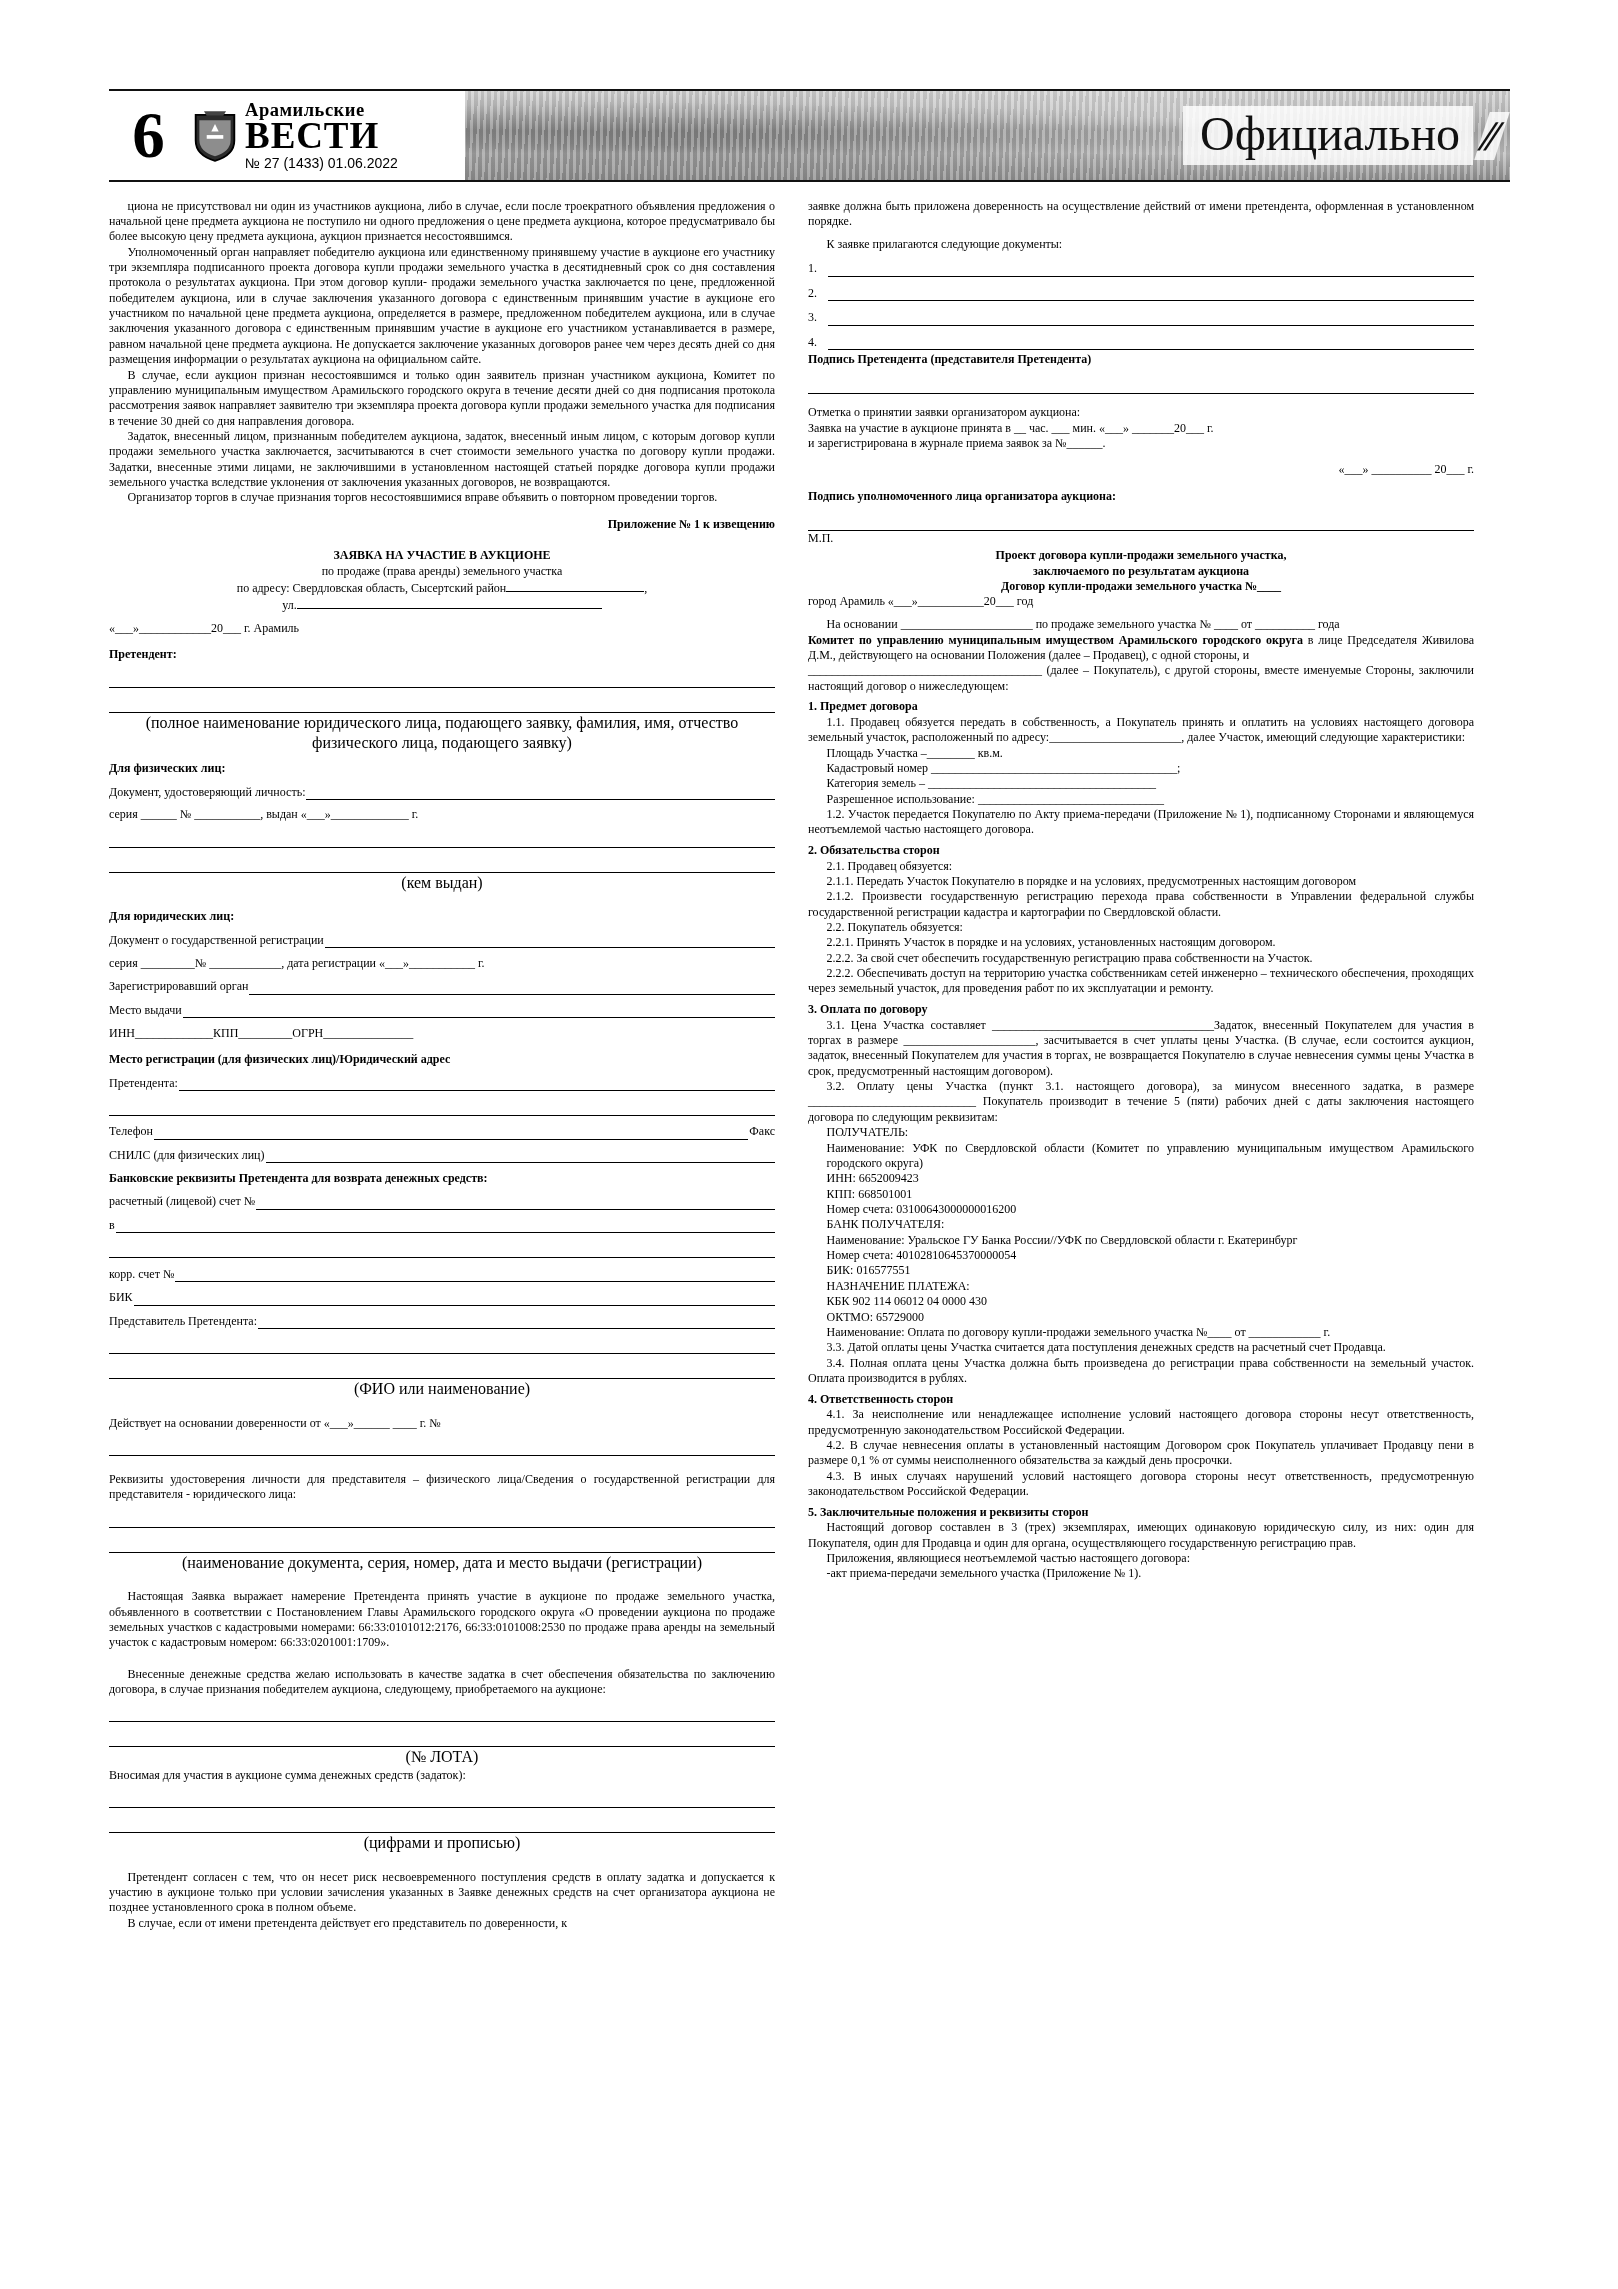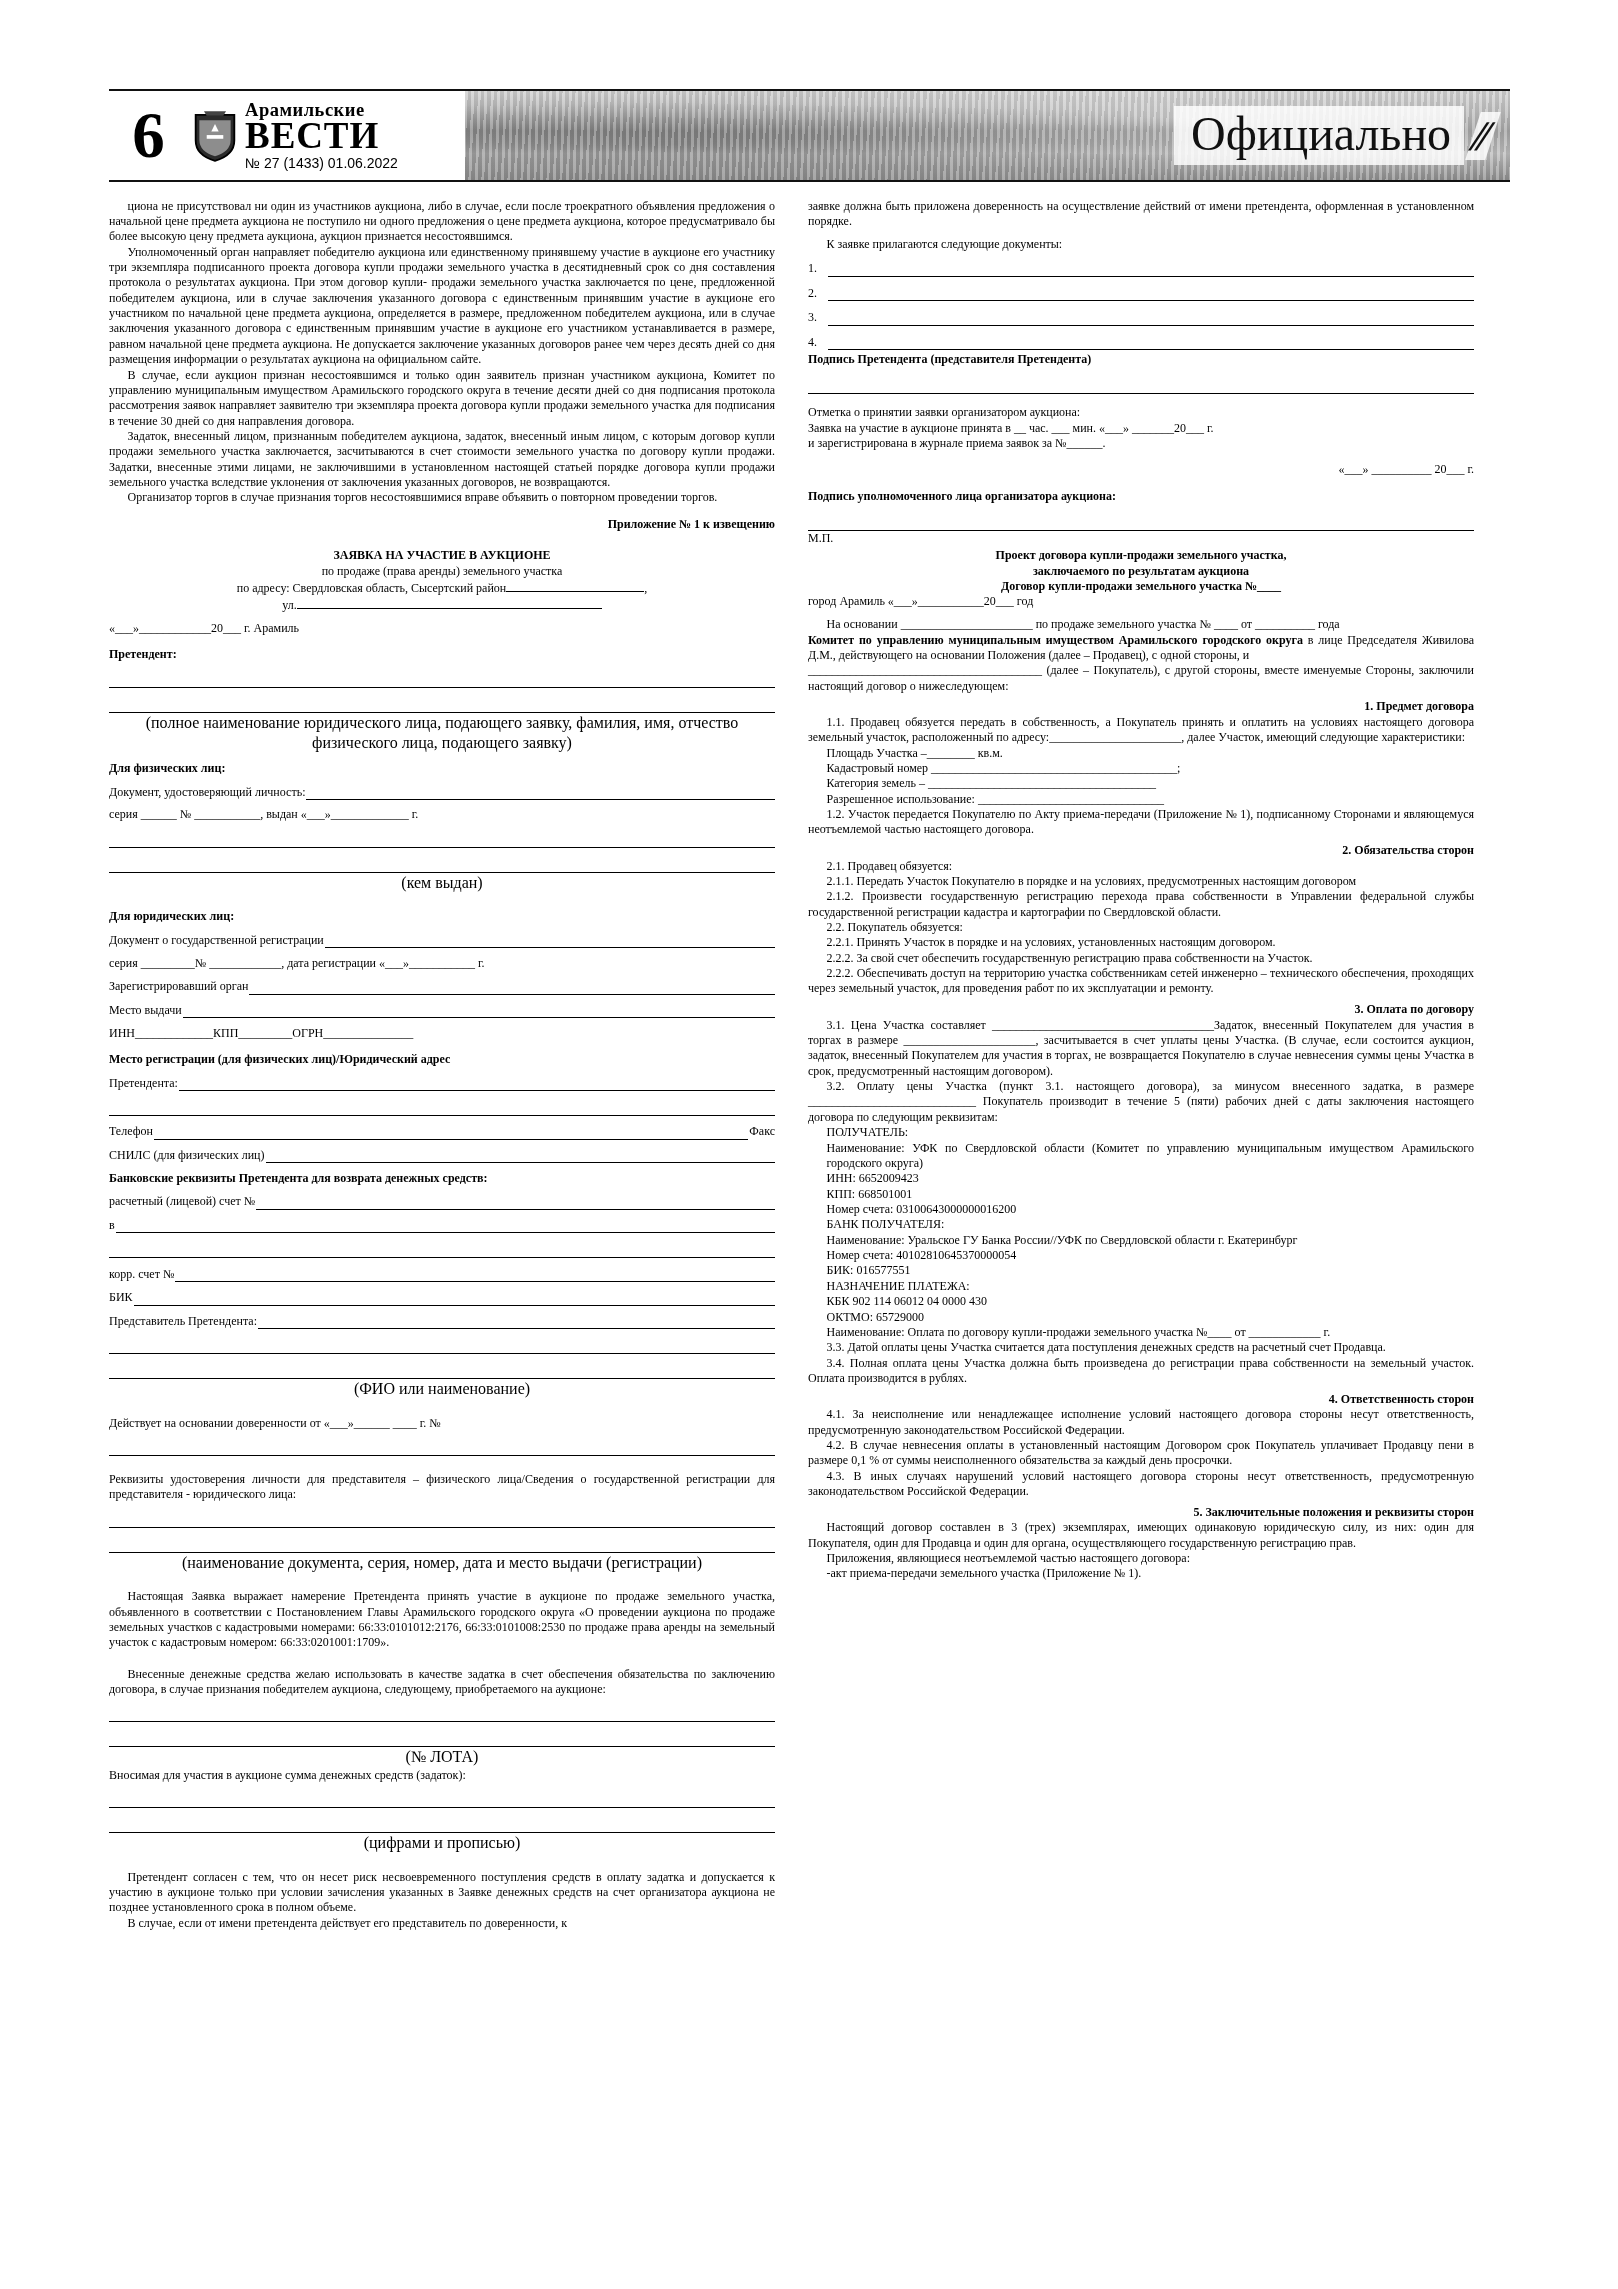--- a/index.html
+++ b/index.html
@@ -85,7 +85,7 @@
     position:absolute;
     right:0;top:0;bottom:0;
     display:flex;align-items:center;
-    padding-right:17px;
+    padding-right:8px;
     z-index:3;
   }
   .official{

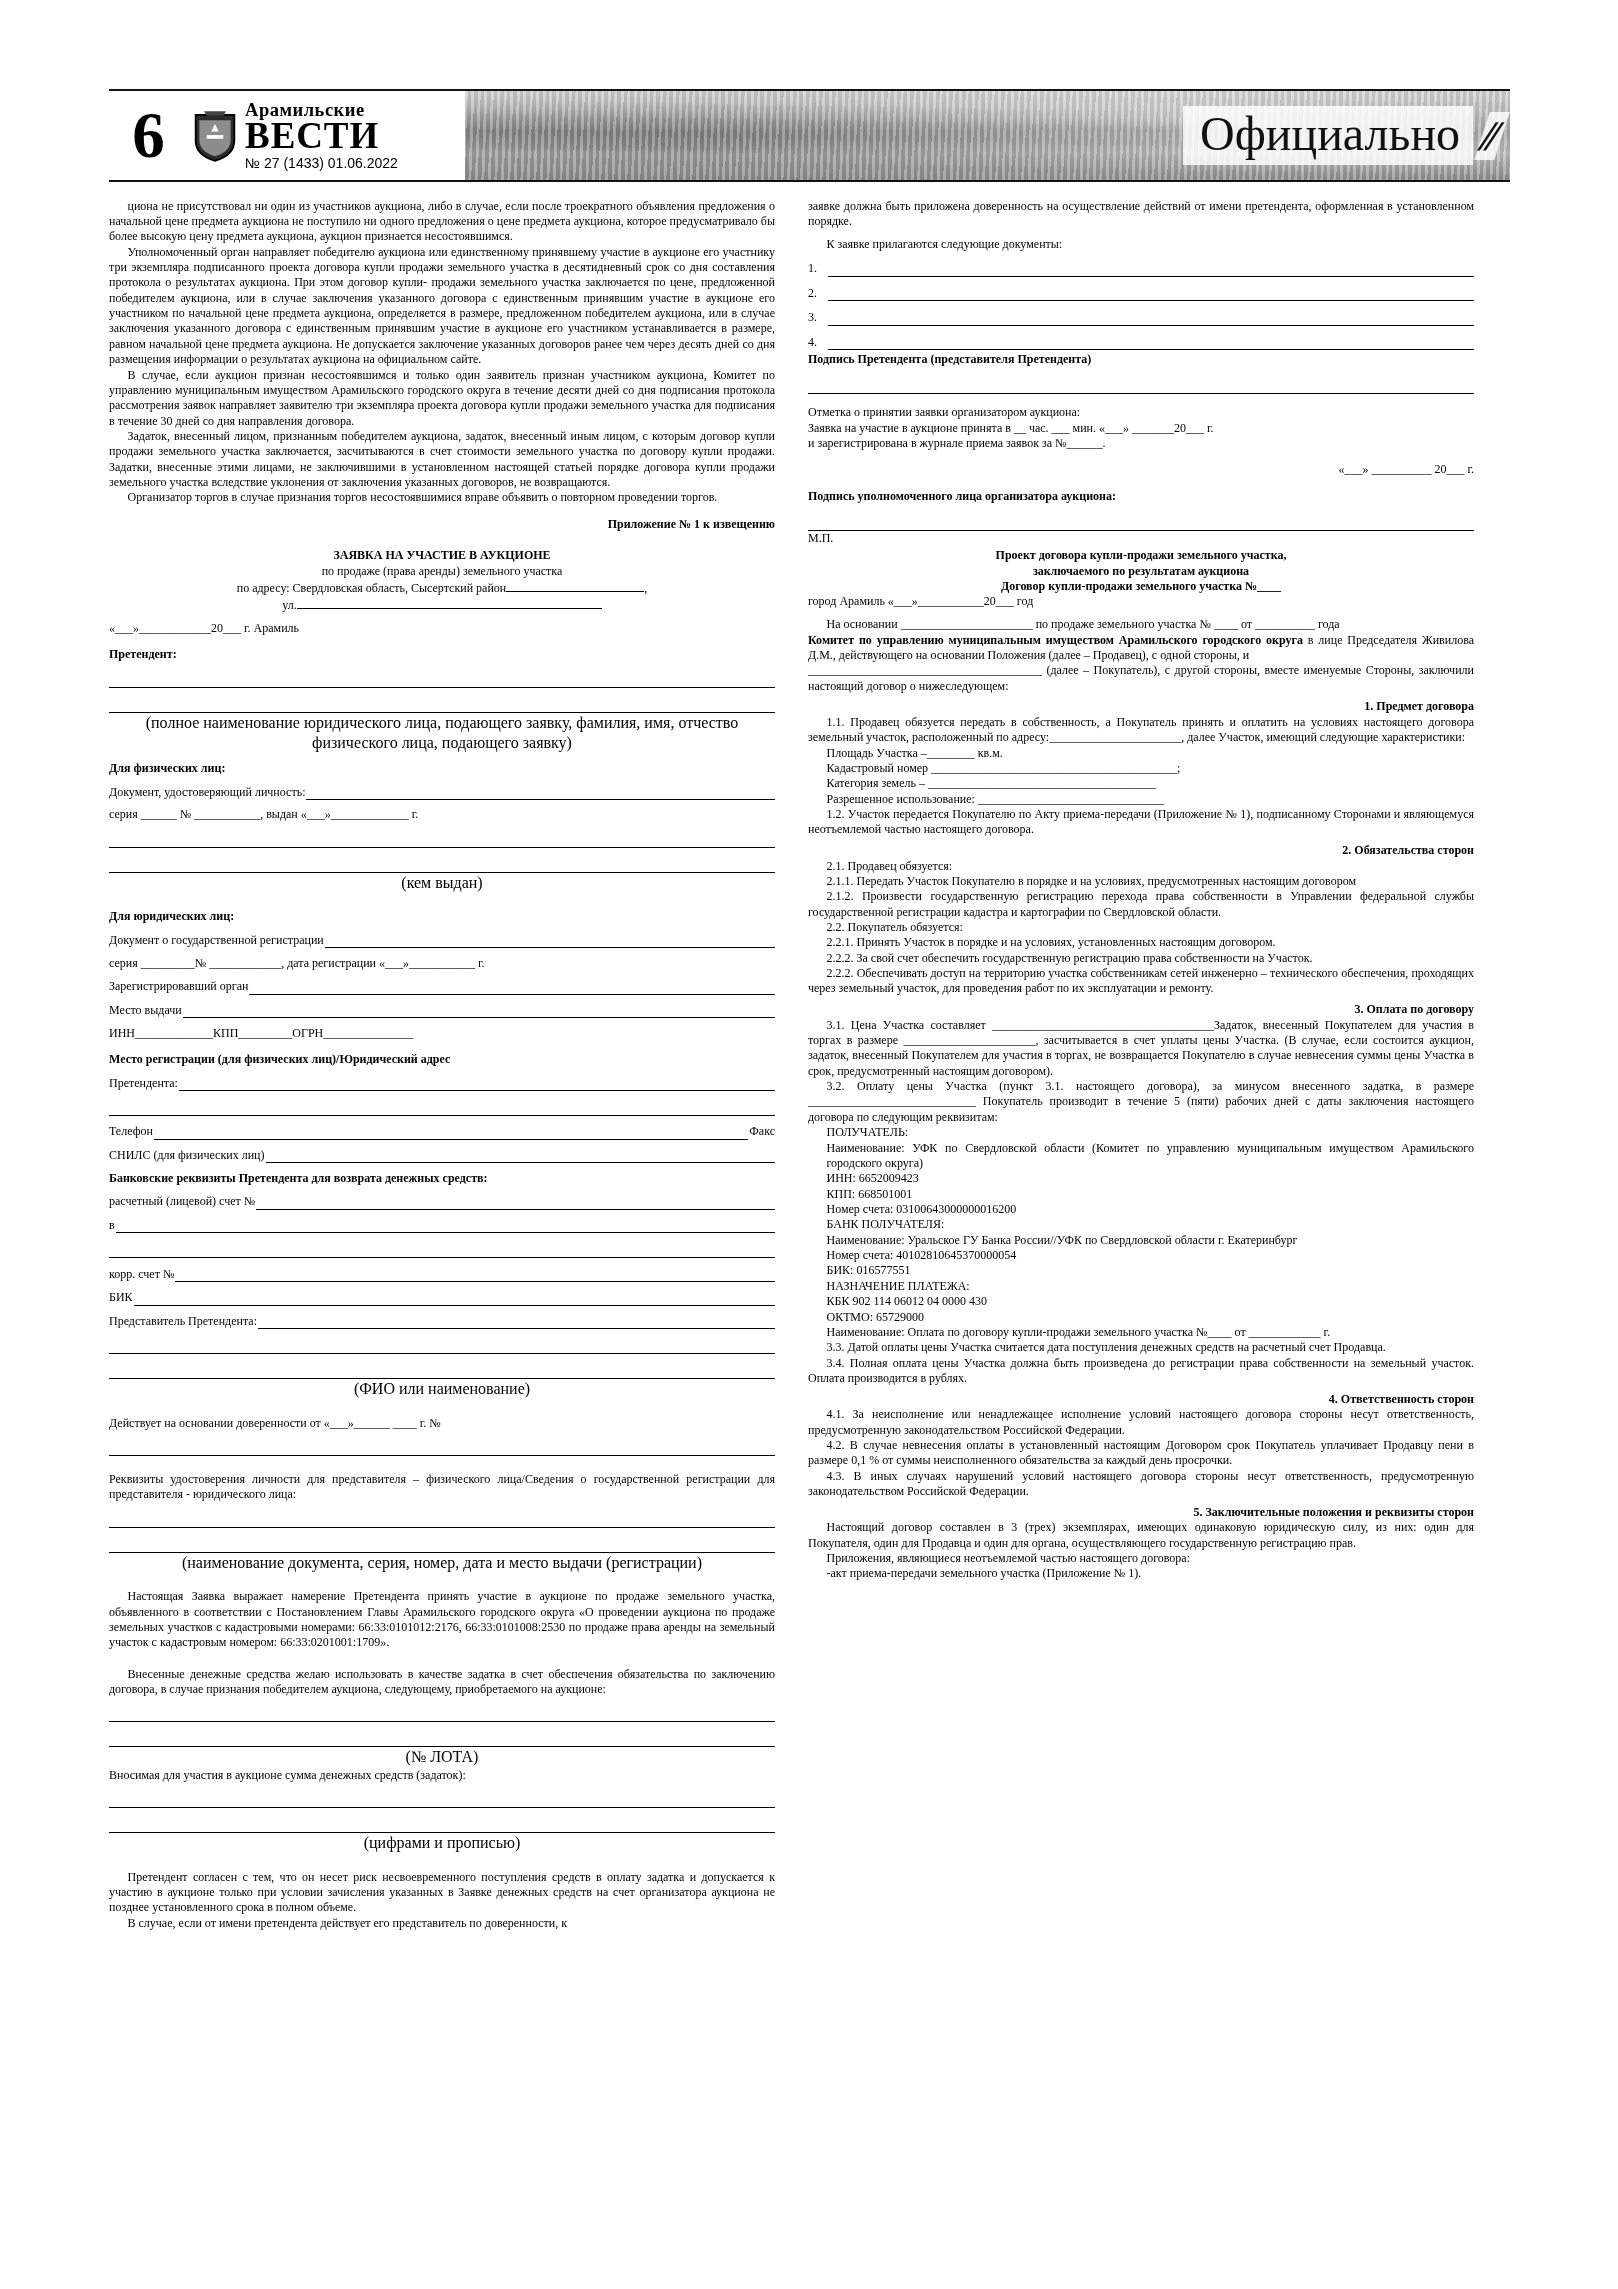--- a/index.html
+++ b/index.html
@@ -152,7 +152,7 @@
   .num-list .item .n{width:16.6px;}
   .num-list .item .fill{flex:1;border-bottom:0.9px solid #000;height:12px;}
   .caption{text-align:center;text-indent:0;font-size:16px;}
-  .sec-title{font-weight:bold;text-align:right;text-indent:0;margin-top:5.5px;}
+  .sec-title{font-weight:bold;text-align:left;text-indent:0;margin-top:5.5px;}
 </style>
 </head>
 <body>

